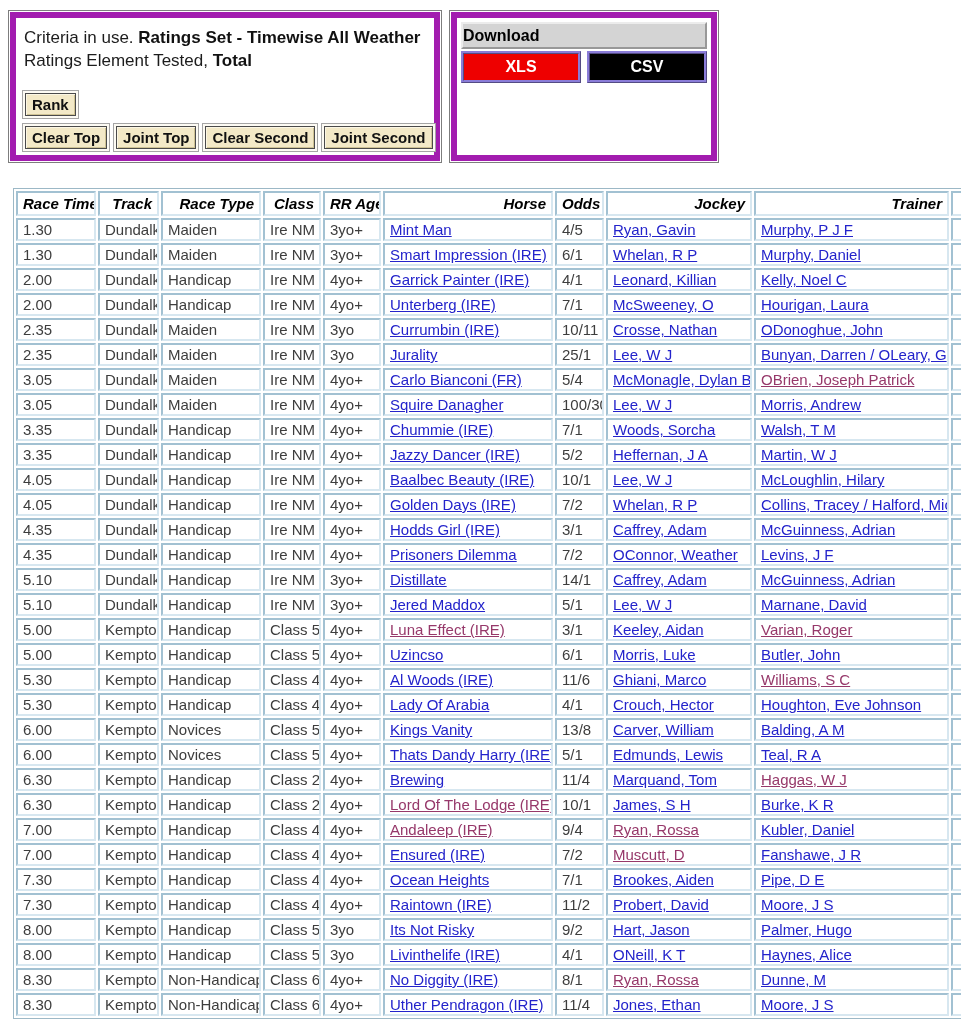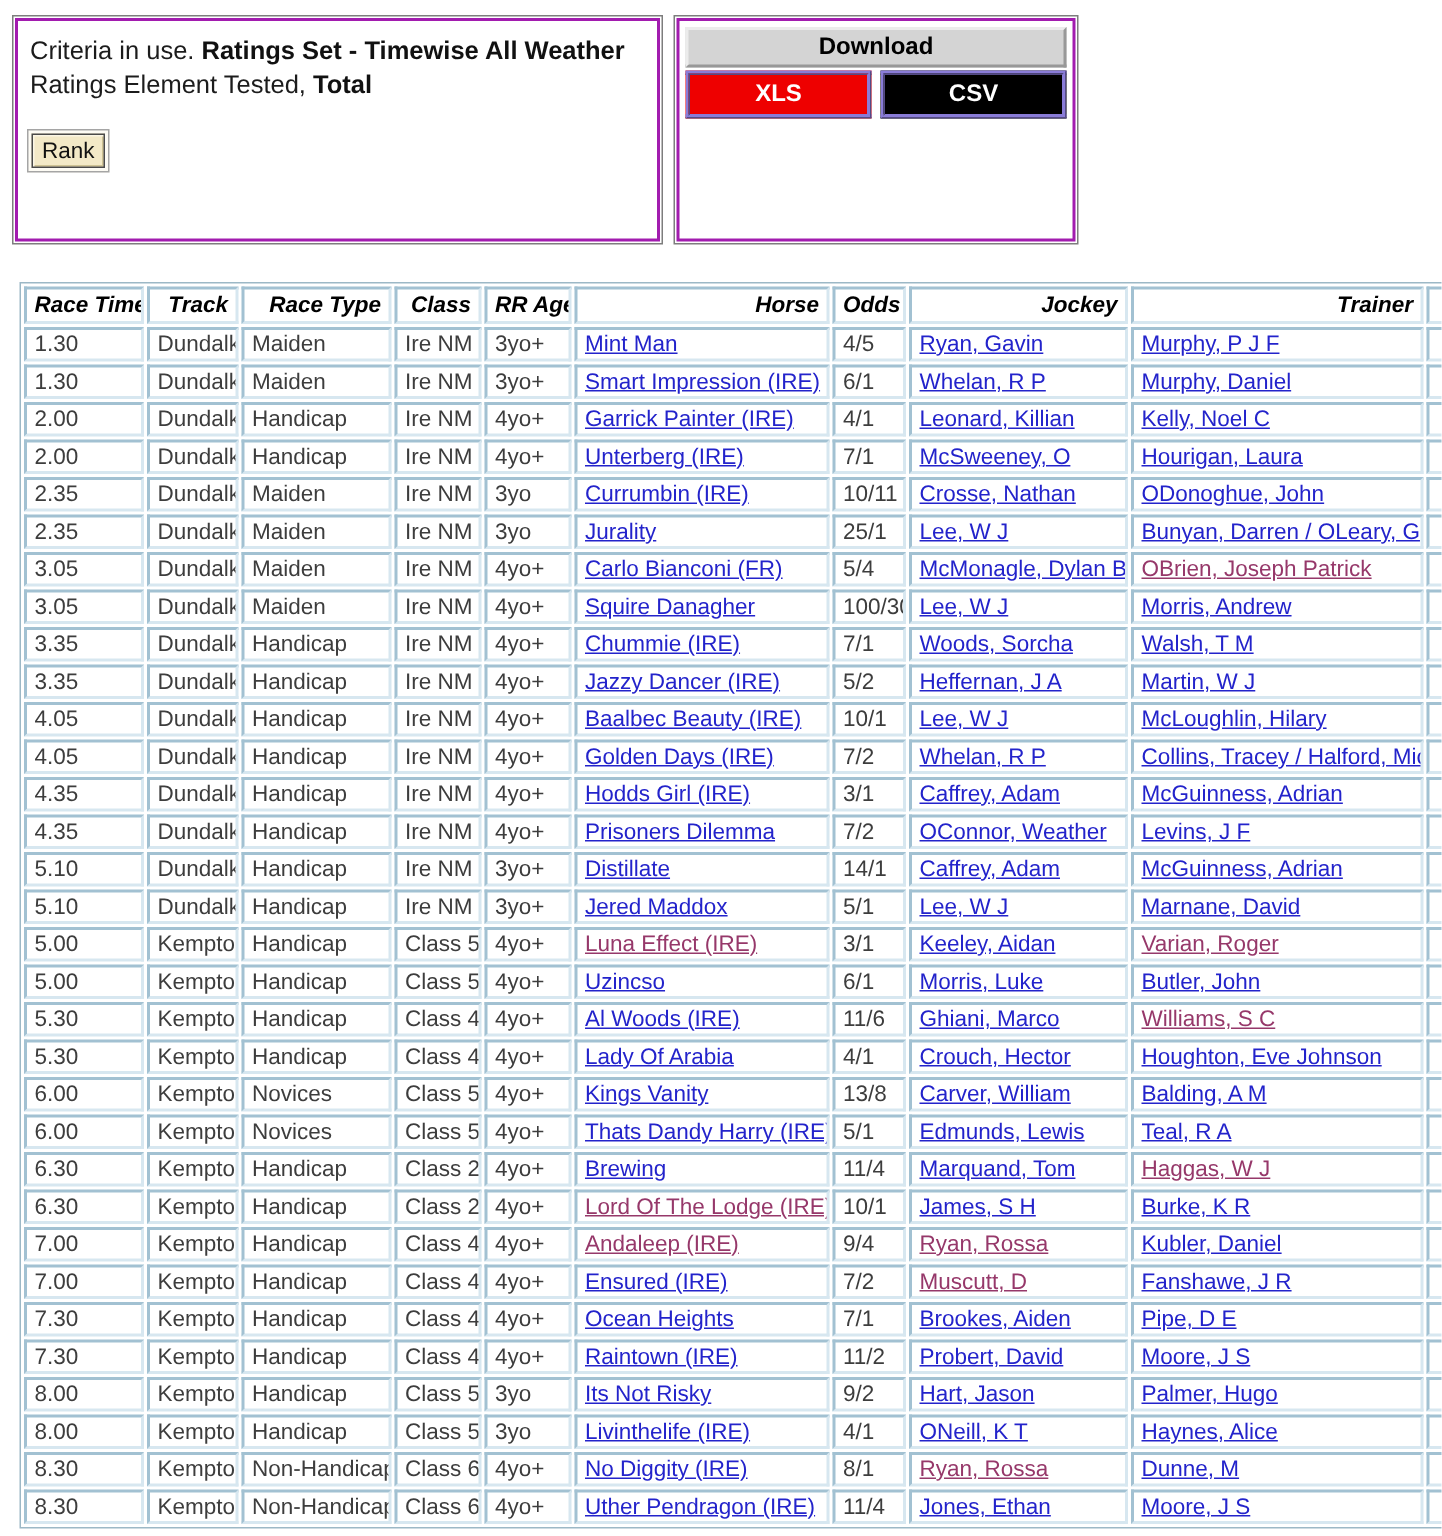--- a/index.html
+++ b/index.html
@@ -19,7 +19,7 @@
   
   .top-area{display:flex;align-items:stretch;margin:10px 0 0 8px;}
   .panel-frame{border:1px solid #7d7d7d;background:#fff;padding:1px;}
-  .panel-inner{border:2px solid #a21caf;height:100%;padding:4px 6px;position:relative;}
+  .panel-inner{border:6px solid #a21caf;height:100%;padding:4px 6px;position:relative;}
   .criteria-frame{width:434px;height:153px;}
   .download-frame{width:270px;height:153px;margin-left:7px;}
 

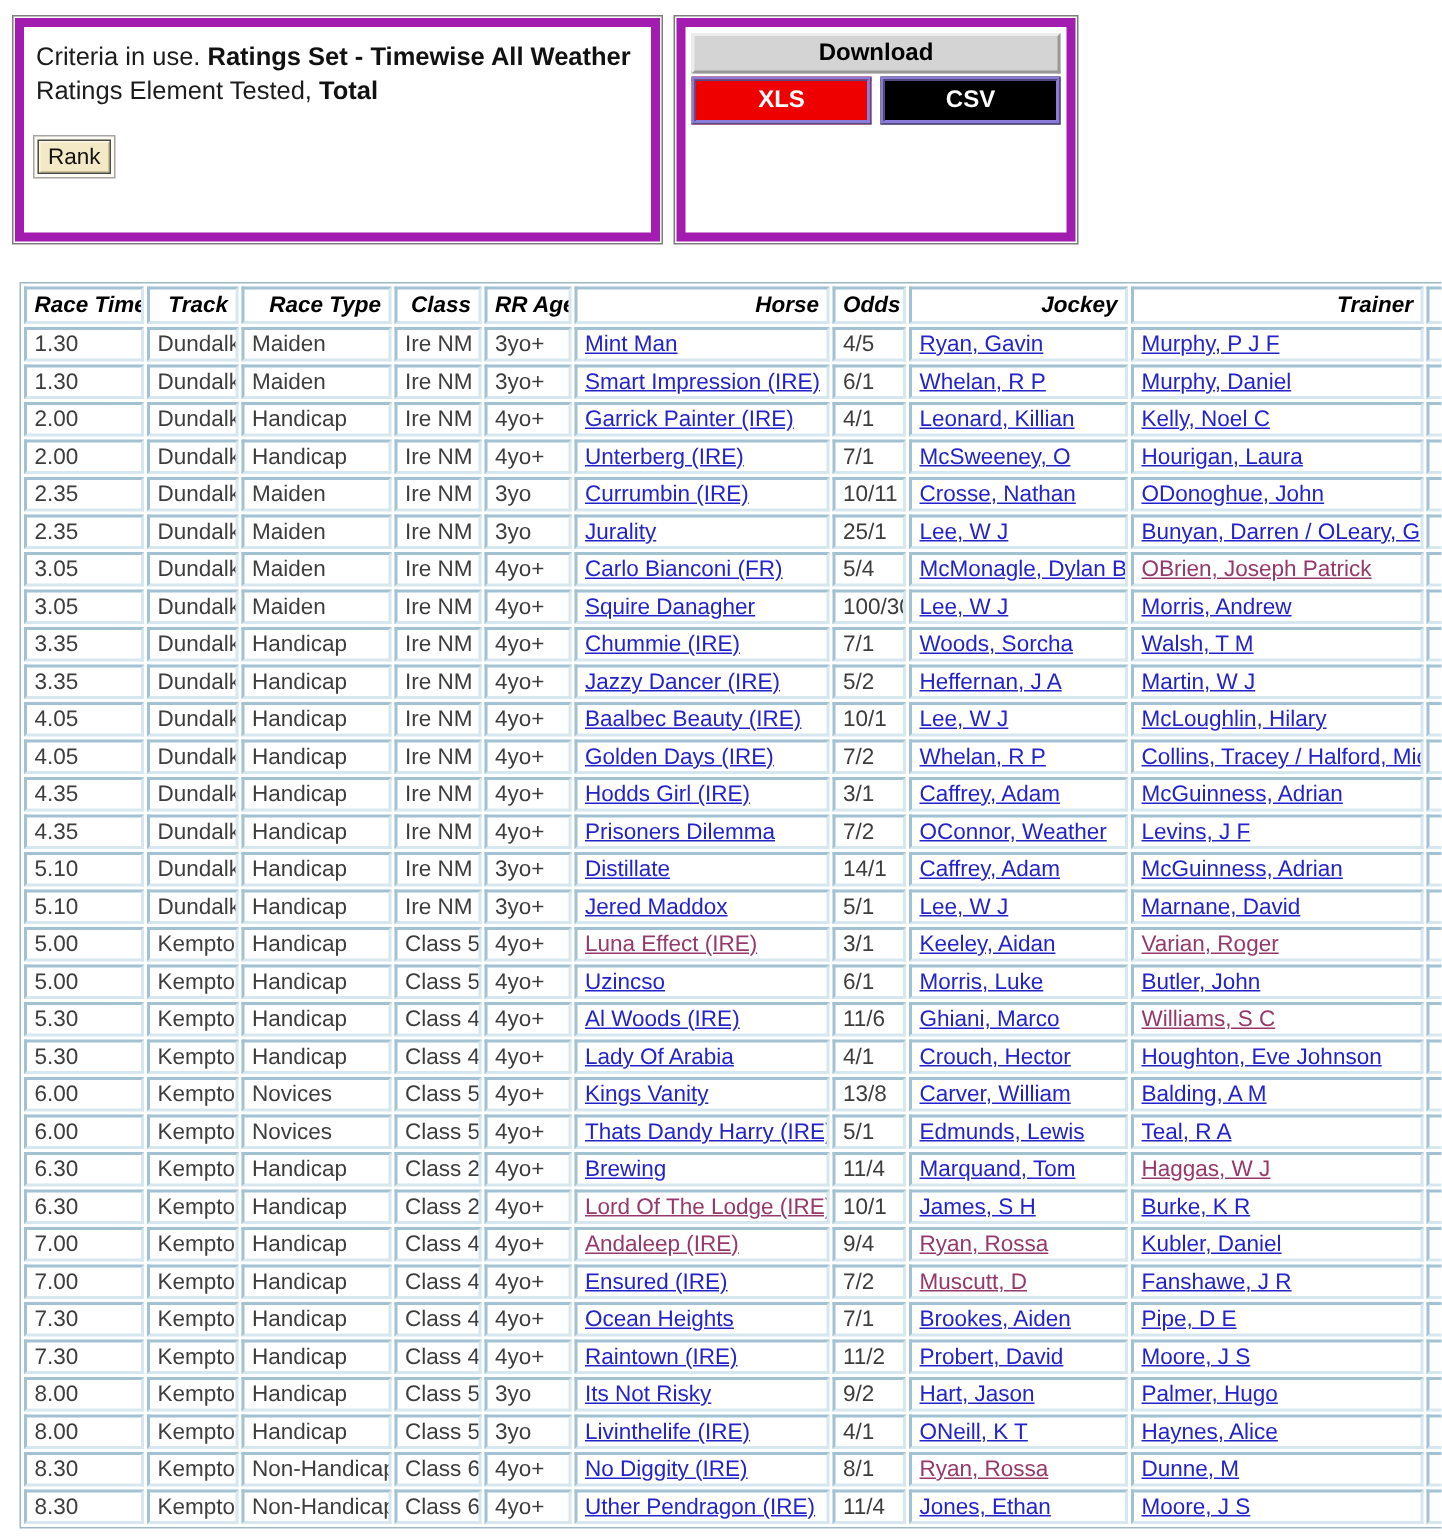--- a/index.html
+++ b/index.html
@@ -38,7 +38,7 @@
 
   .dl-title{
     margin:2px;background:#d4d4d4;border:2px outset #ececec;
-    text-align:center;font-weight:bold;font-size:16px;color:#000;
+    text-align:left;font-weight:bold;font-size:16px;color:#000;
     padding:2px 0;line-height:19px;
   }
   .dl-btn-row{display:flex;margin:2px;gap:6px;}

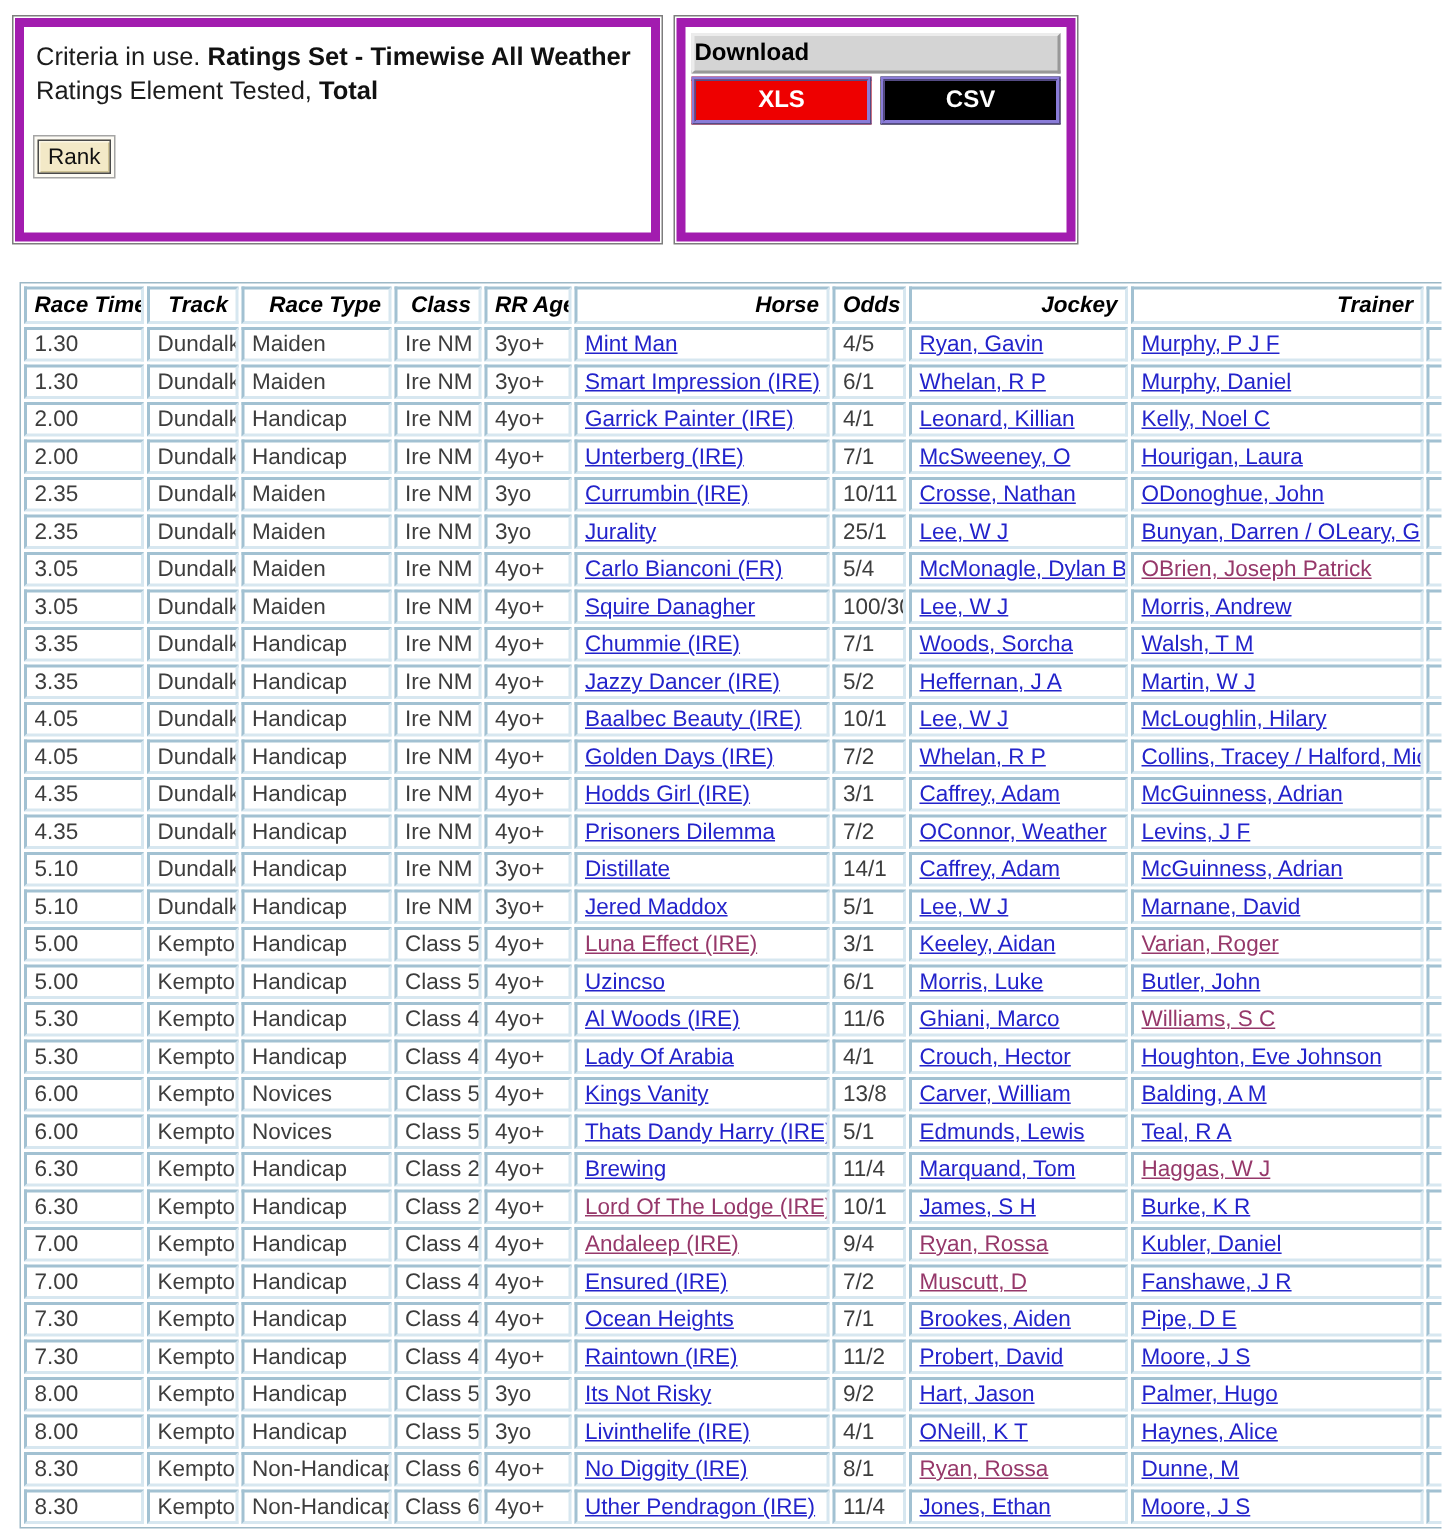--- a/index.html
+++ b/index.html
@@ -30,7 +30,7 @@
   .action-row{margin:4px 0 0 0;white-space:nowrap;}
   .btn-cell{display:inline-block;border:1px solid #a5a5a5;padding:2px;background:#fdfbf4;margin-right:3px;vertical-align:top;}
   .ui-btn{
-    font-family:inherit;font-weight:normal;font-size:15px;color:#111;
+    font-family:inherit;font-weight:bold;font-size:15px;color:#111;
     background:var(--btn-bg);border:1px solid #4a4a4a;
     box-shadow:inset 1px 1px 0 #fbf6e4, inset -1px -1px 0 #cfc394;
     padding:2px 6px;line-height:17px;cursor:pointer;

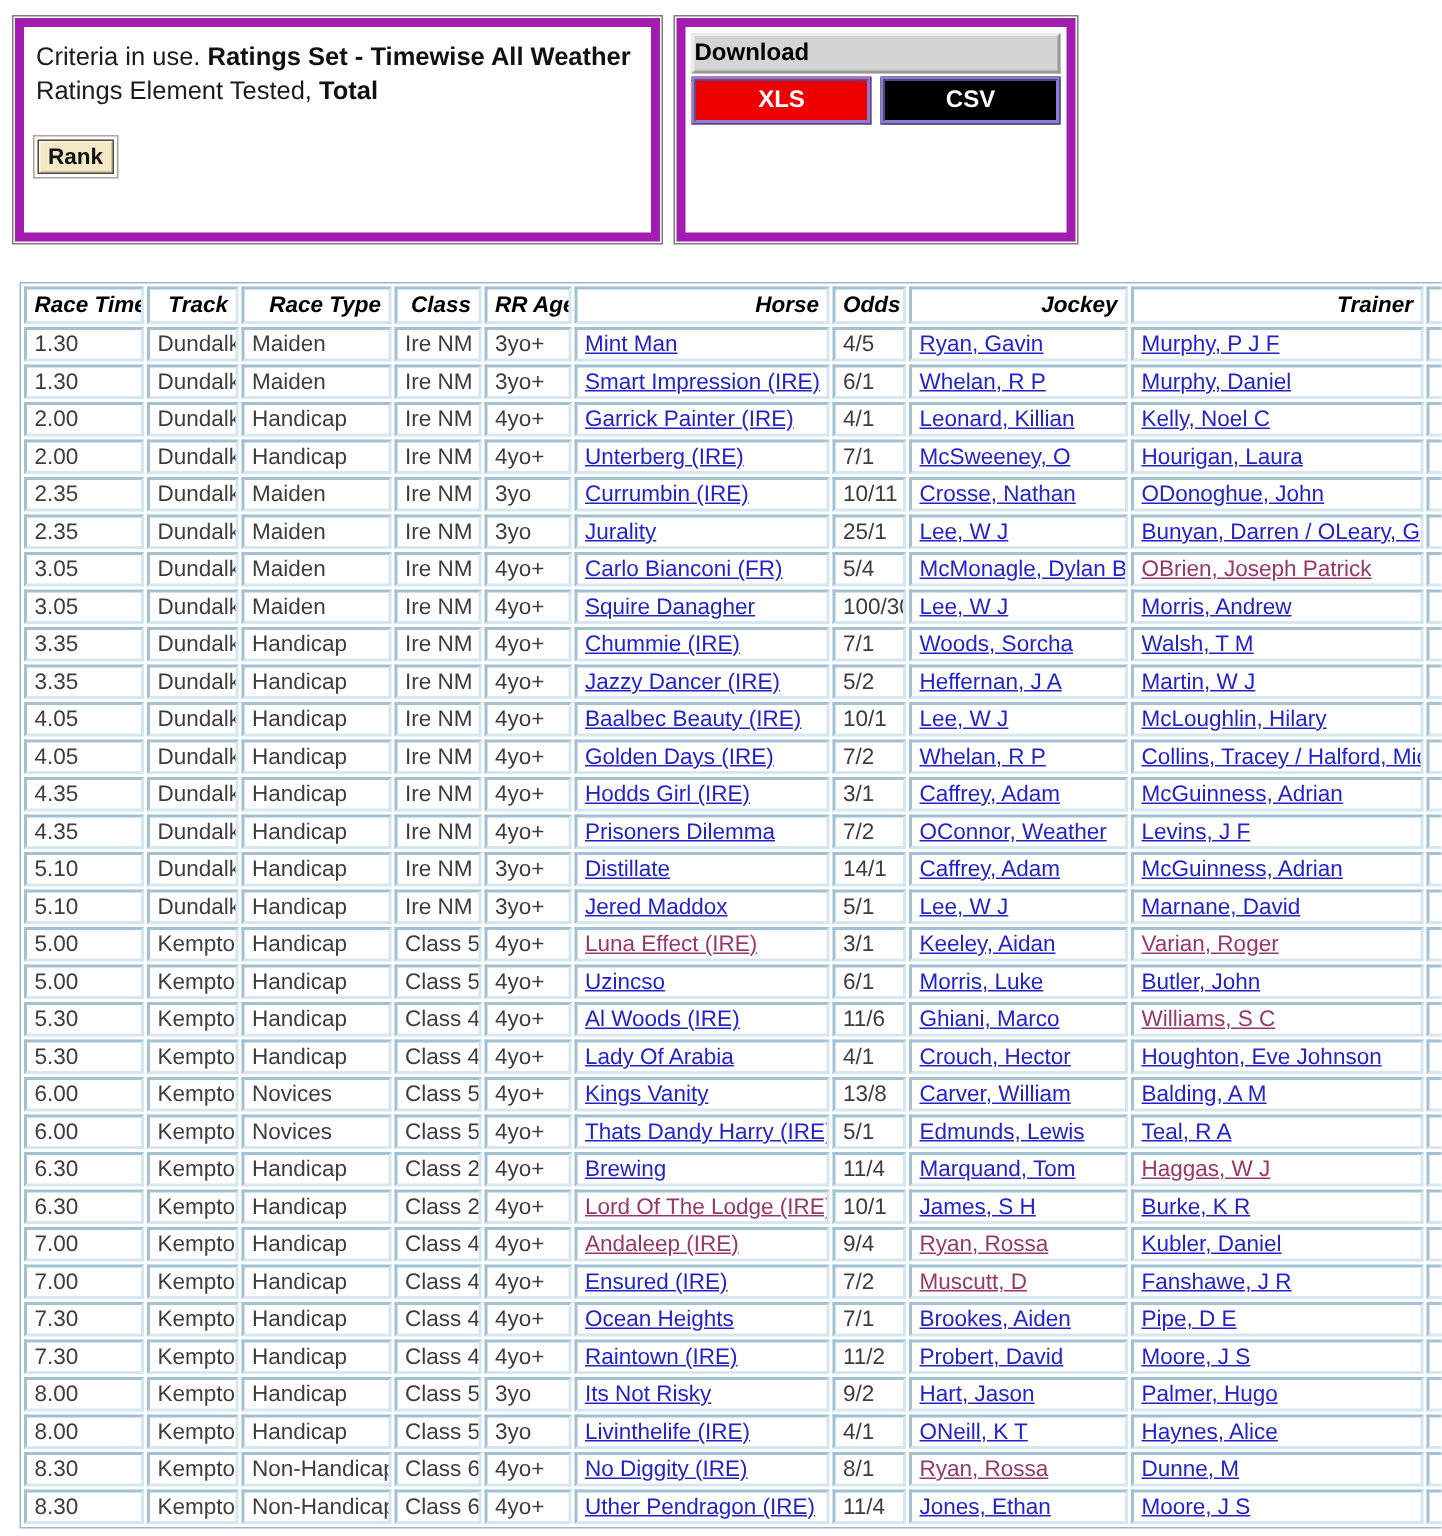--- a/index.html
+++ b/index.html
@@ -77,6 +77,9 @@
       <p class="criteria-text"><span>Criteria in use. </span><b>Ratings Set - Timewise All Weather</b><br><span>Ratings Element Tested, </span><b>Total</b></p>
       <div class="rank-row">
         <span class="btn-cell"><button class="ui-btn">Rank</button></span>
+      </div>
+      <div class="action-row">
+        <span class="btn-cell"><button class="ui-btn">Clear Top</button></span><span class="btn-cell"><button class="ui-btn">Joint Top</button></span><span class="btn-cell"><button class="ui-btn">Clear Second</button></span><span class="btn-cell"><button class="ui-btn">Joint Second</button></span>
       </div>
     </div>
   </div>

